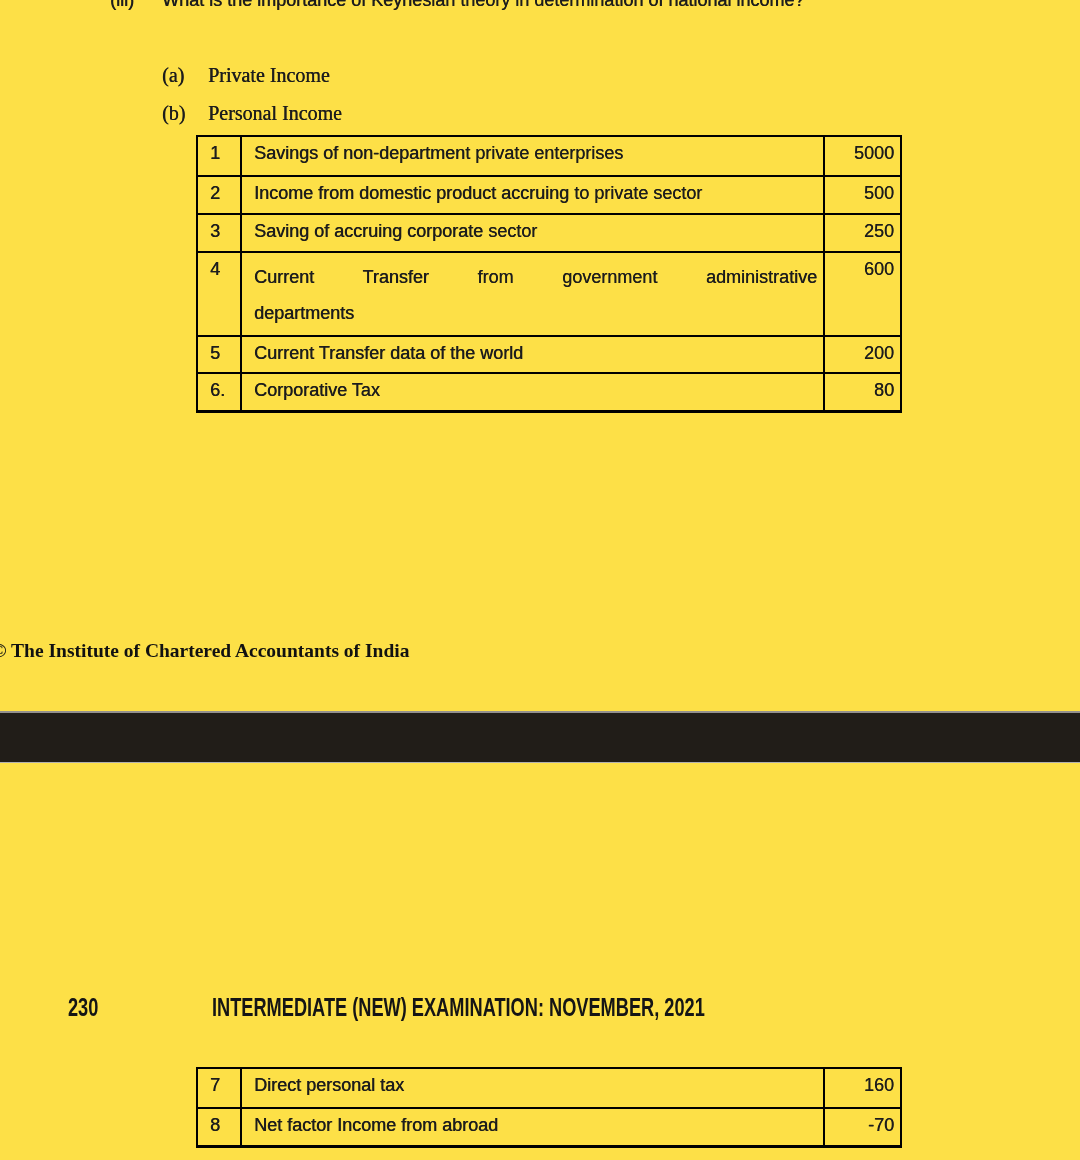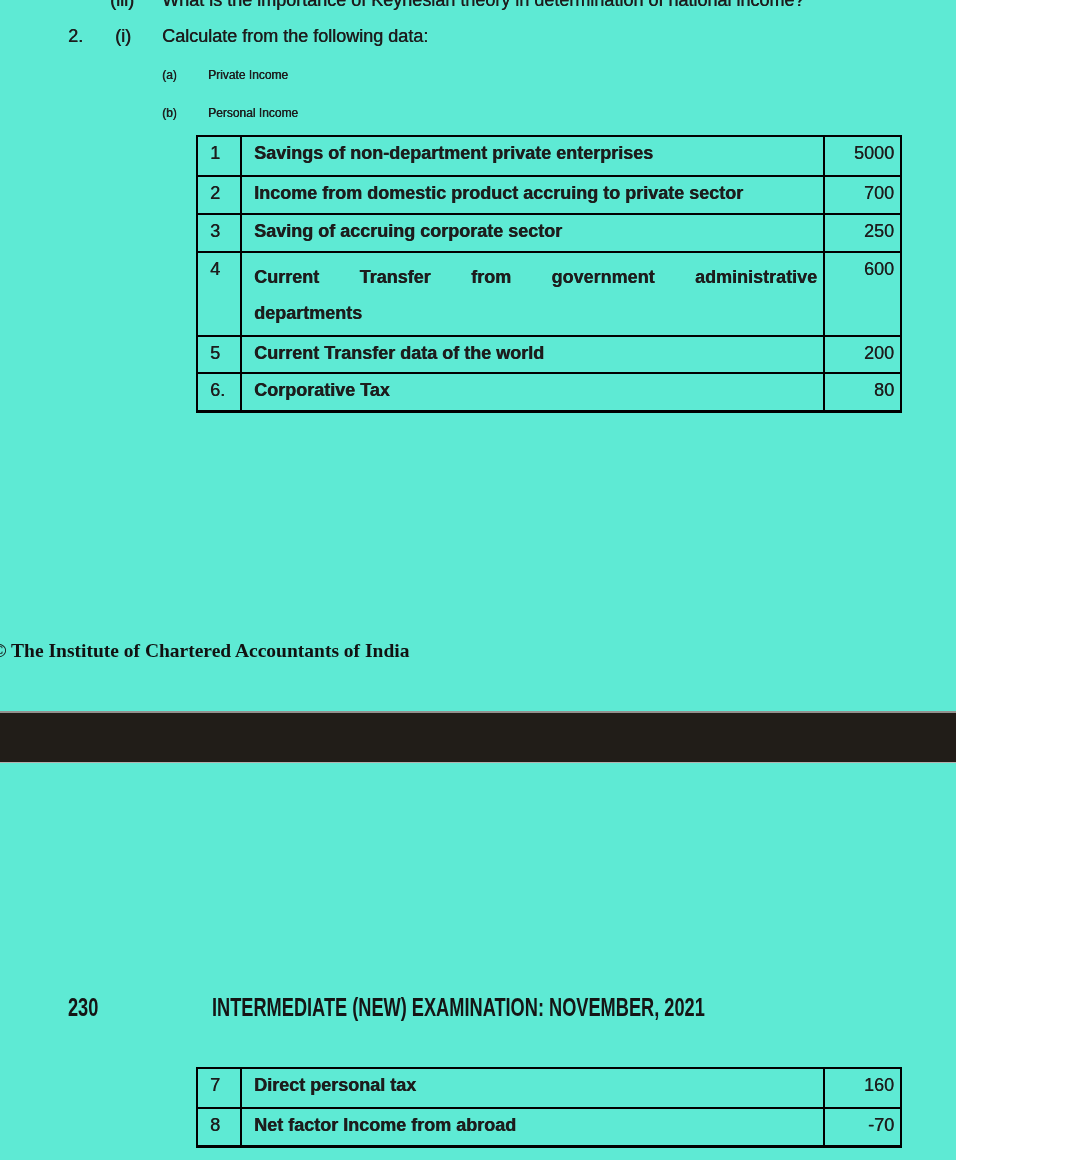--- a/index.html
+++ b/index.html
@@ -11,9 +11,9 @@
   }
   .page {
     position: relative;
-    width: 956px; height: 1160px;
+    width: 1080px; height: 1160px;
     overflow: hidden;
-    background: #5eead4;
+    background: #fde047;
   }
   .abs { position: absolute; }
   .scan { text-shadow: 0.4px 0 0 currentColor; }

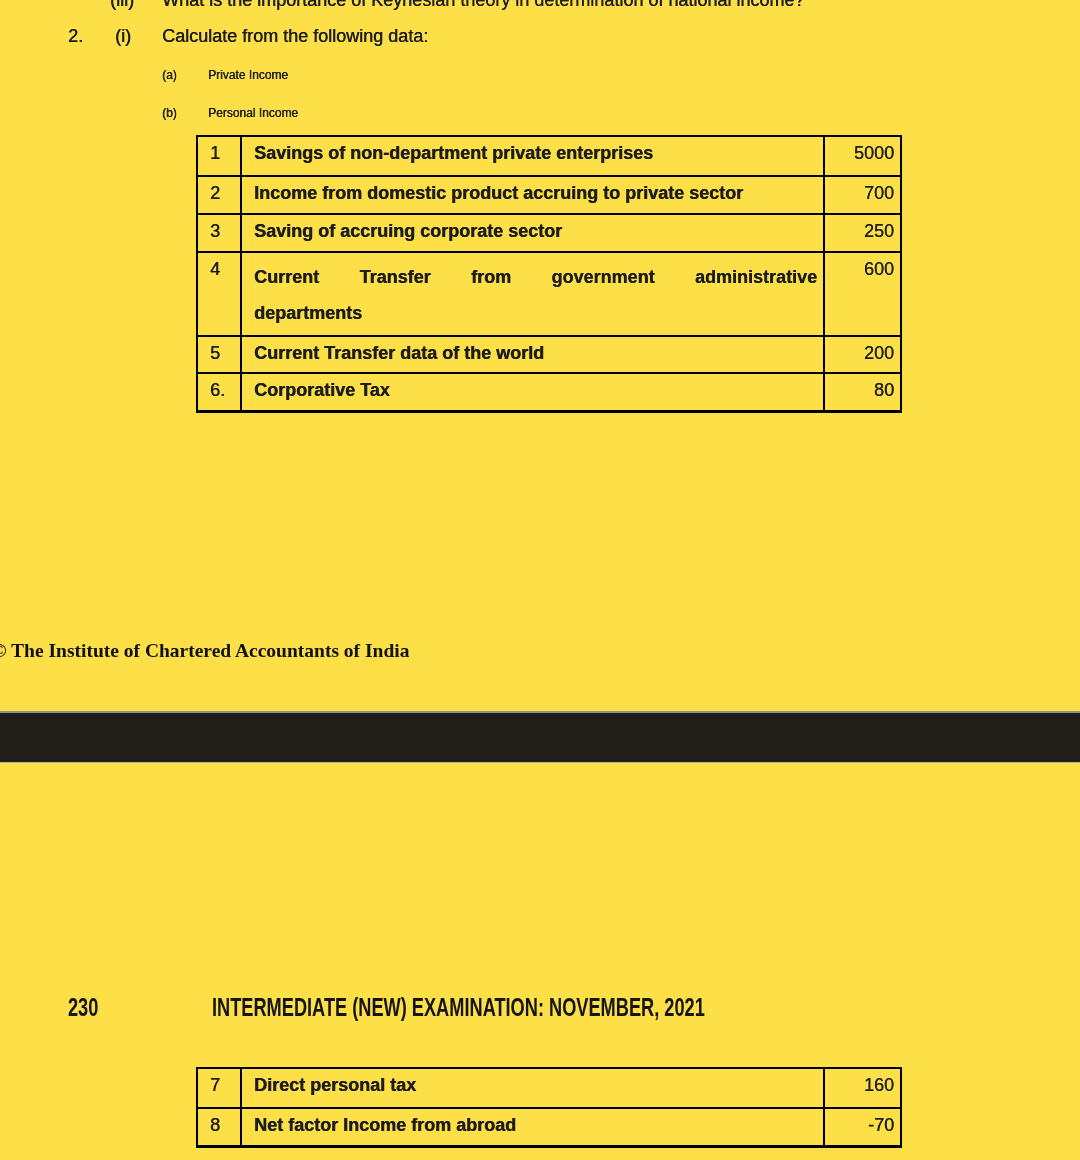--- a/index.html
+++ b/index.html
@@ -104,9 +104,6 @@
     <span class="marker">(iii)</span><span>What is the importance of Keynesian theory in determination of national income?</span>
   </div>
 
-  <div class="abs q-line scan">
-    <span class="q-num">2.</span><span class="q-part">(i)</span><span>Calculate from the following data:</span>
-  </div>
   <div class="abs sub-line sub-a scan">
     <span class="marker">(a)</span><span>Private Income</span>
   </div>

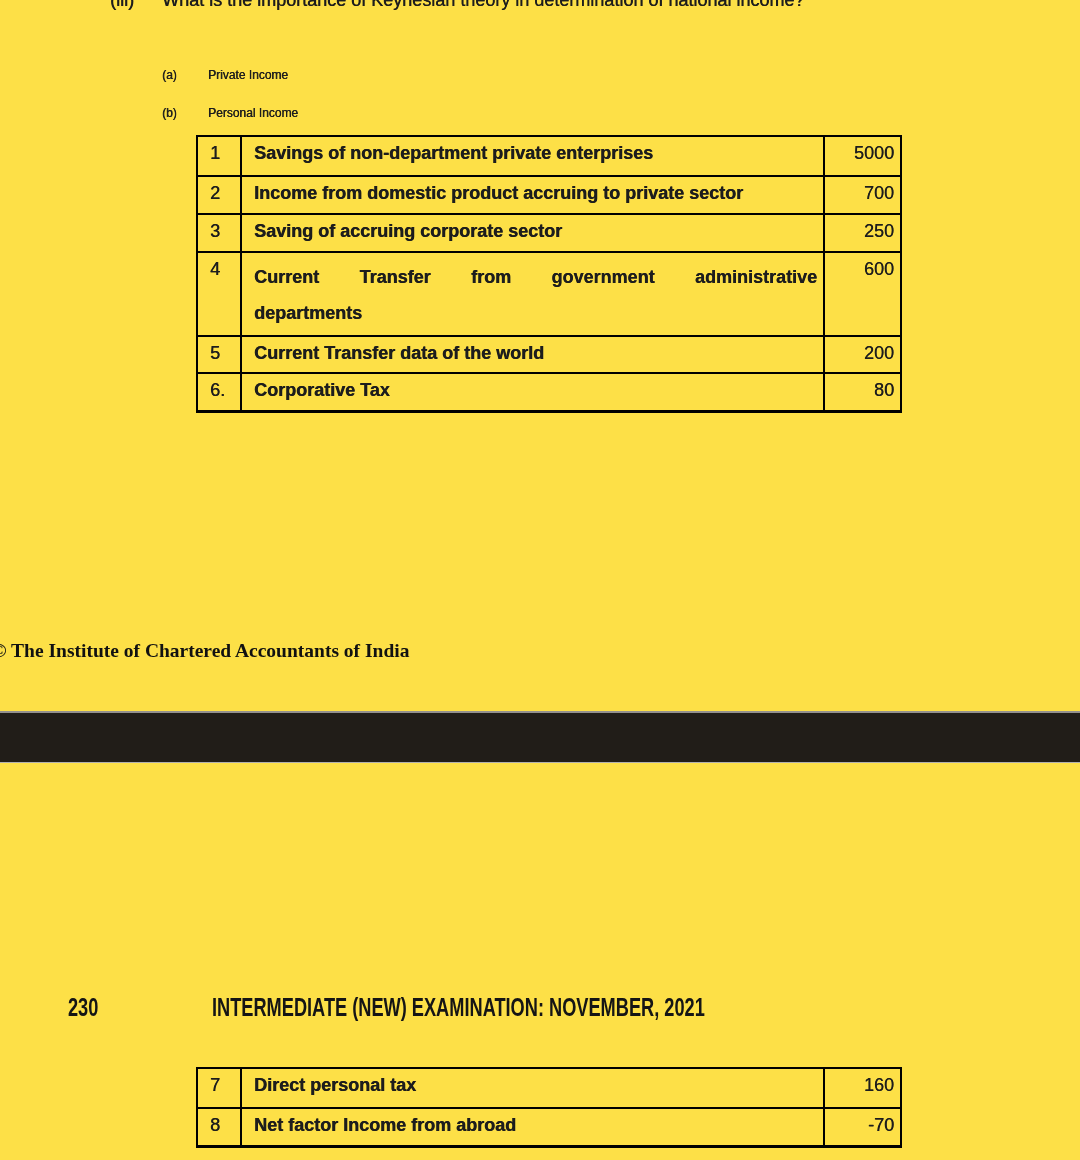--- a/index.html
+++ b/index.html
@@ -30,7 +30,7 @@
   .q-line { top: 25px; left: 68px; font-size: 18px; line-height: 22px; white-space: nowrap; }
   .q-num  { display: inline-block; width: 47px; }
   .q-part { display: inline-block; width: 47px; }
-  .sub-line { left: 162px; font-size: 12px; line-height: 22px; white-space: nowrap; }
+  .sub-line { left: 162px; font-size: 20px; line-height: 22px; white-space: nowrap; font-family: Liberation Serif, serif; }
   .sub-line .marker { display: inline-block; width: 46px; }
   .sub-a { top: 64px; }
   .sub-b { top: 102px; }

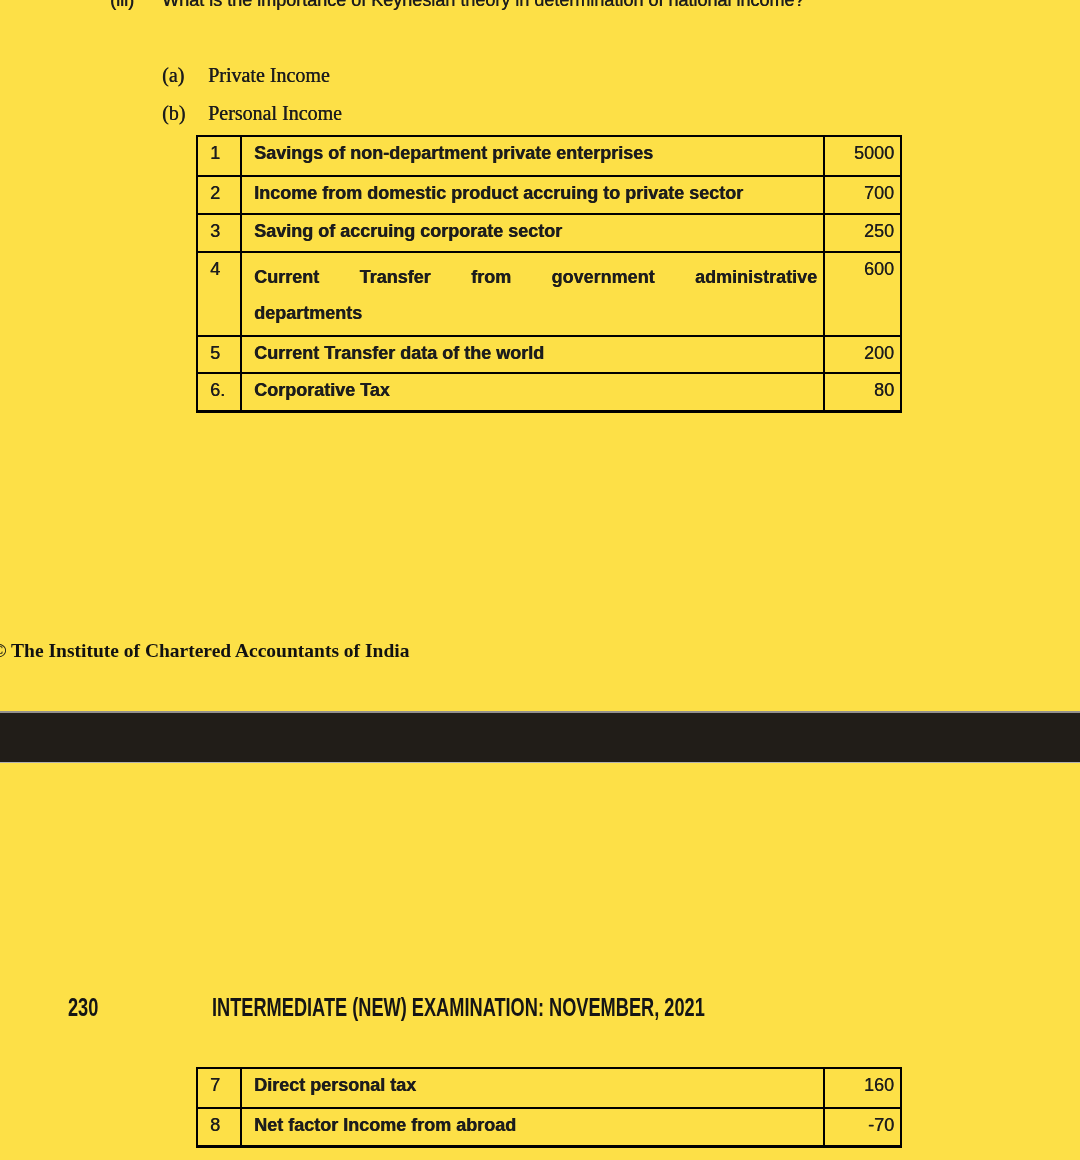--- a/index.html
+++ b/index.html
@@ -54,7 +54,7 @@
     vertical-align: top;
     padding: 6px 6px 4px 12px;
   }
-  td.desc { text-align: justify; padding-left: 14px; padding-right: 12px; font-weight: bold; }
+  td.desc { text-align: justify; padding-left: 14px; padding-right: 12px; }
   td.val  { text-align: right; padding-right: 8px; padding-left: 4px; }
   tr.h40 { height: 40px; }
   tr.h38 { height: 38px; }

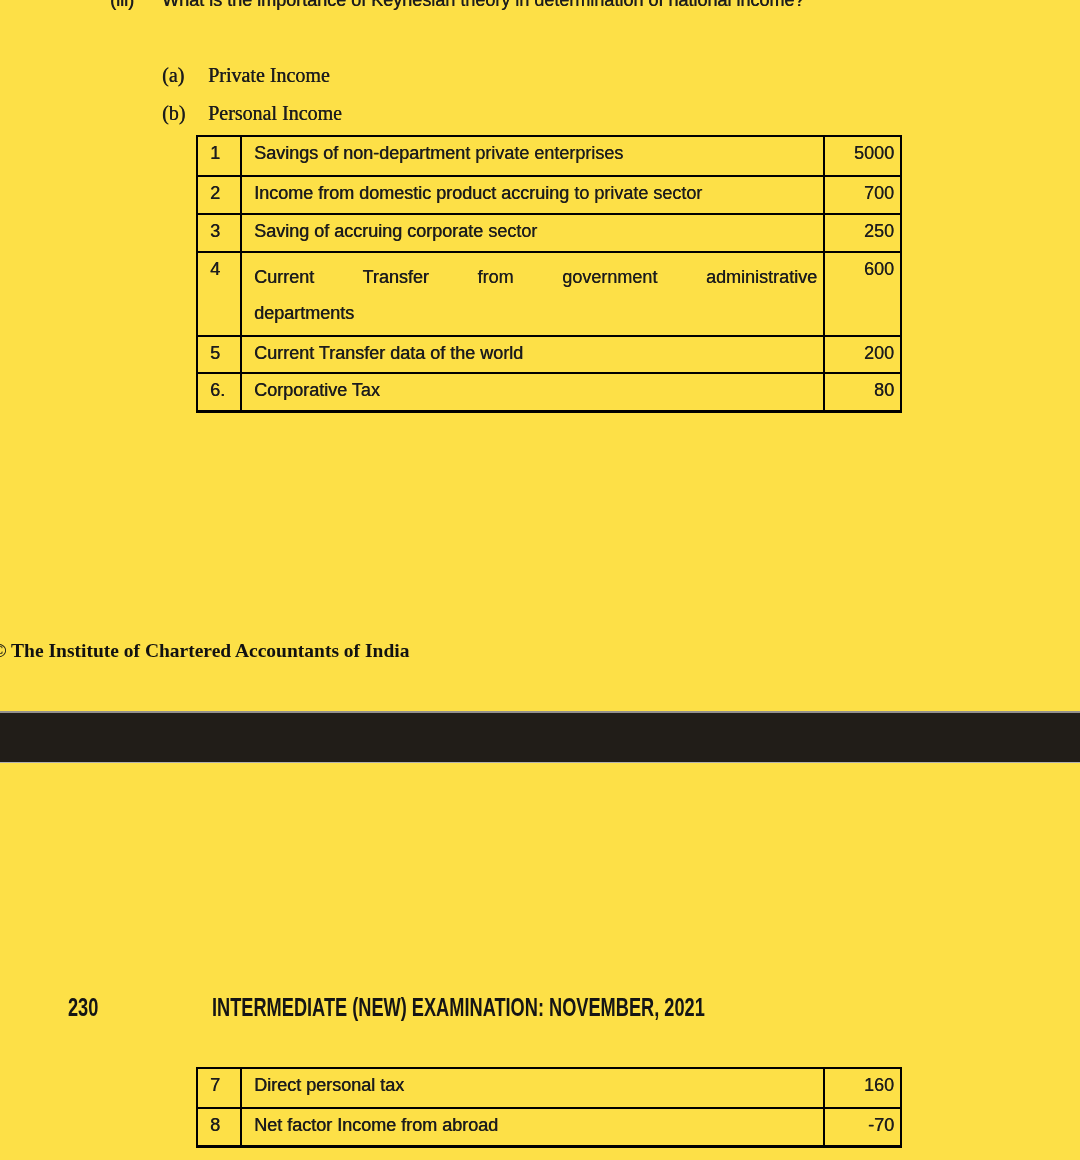--- a/index.html
+++ b/index.html
@@ -126,7 +126,7 @@
       <tr class="h38">
         <td class="num">2</td>
         <td class="desc">Income from domestic product accruing to private sector</td>
-        <td class="val">700</td>
+        <td class="val">500</td>
       </tr>
       <tr class="h38">
         <td class="num">3</td>

